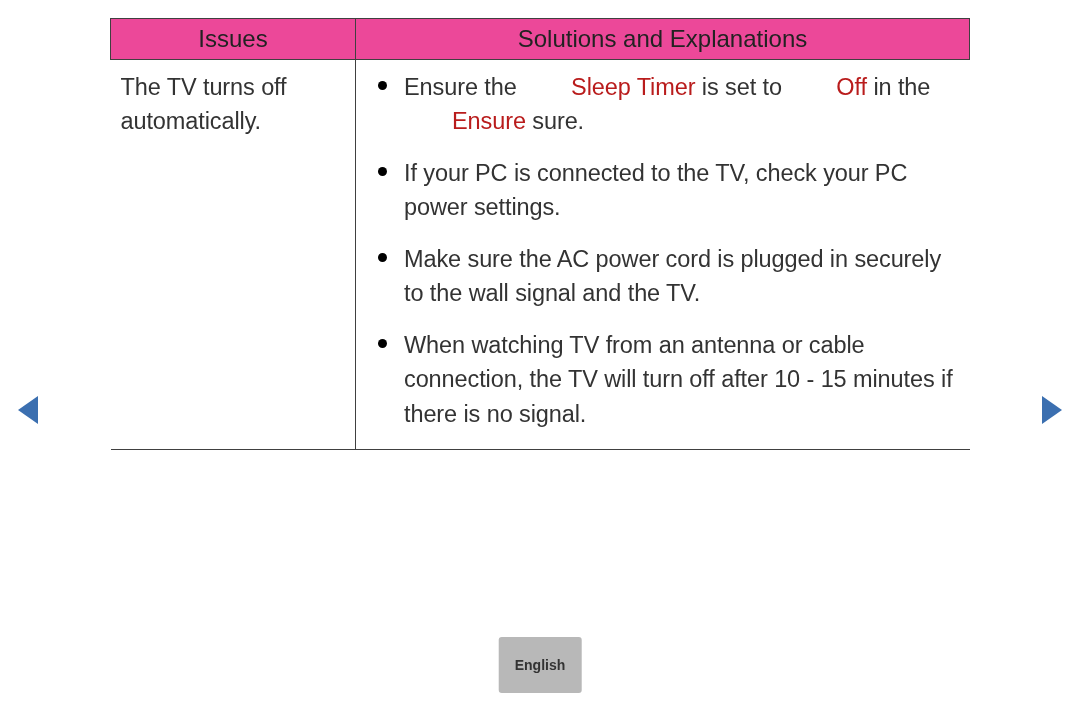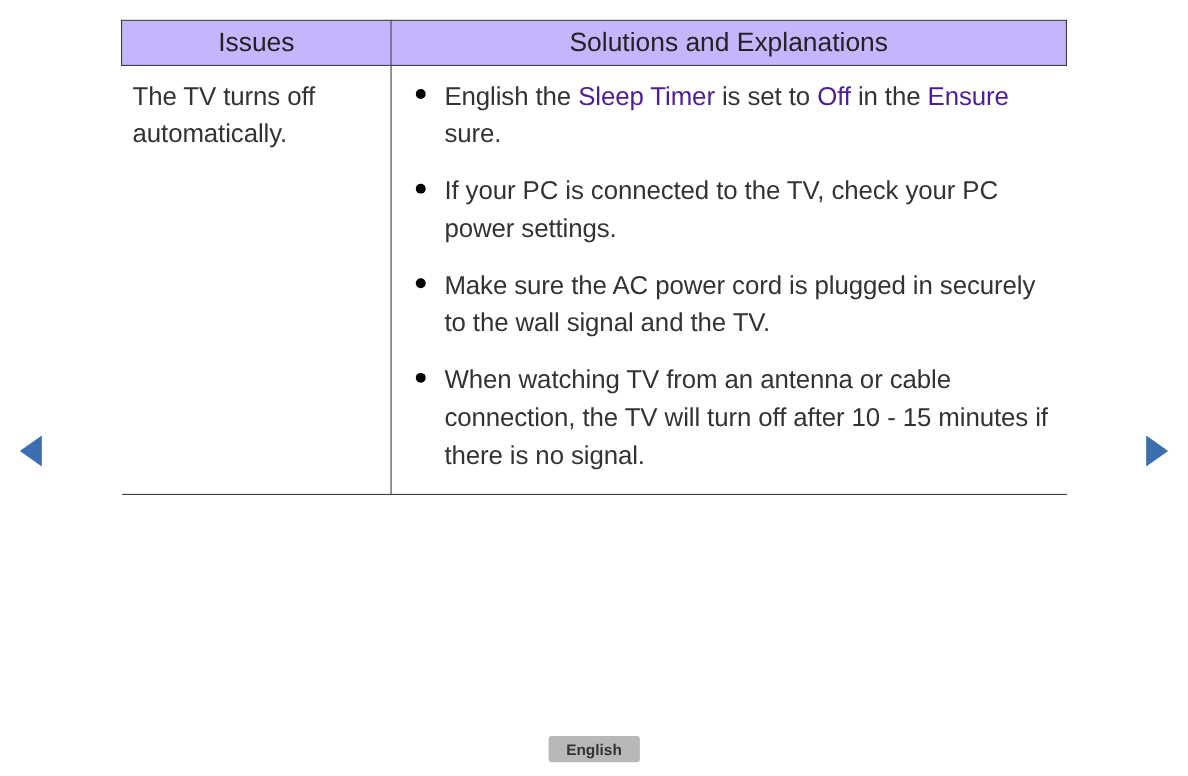--- a/index.html
+++ b/index.html
@@ -26,7 +26,7 @@
       width: 100%;
     }
     th {
-      background: #c4b5fd;
+      background: #ec4899;
       border: 1px solid #404040;
       font-weight: 400;
       font-size: 24px;

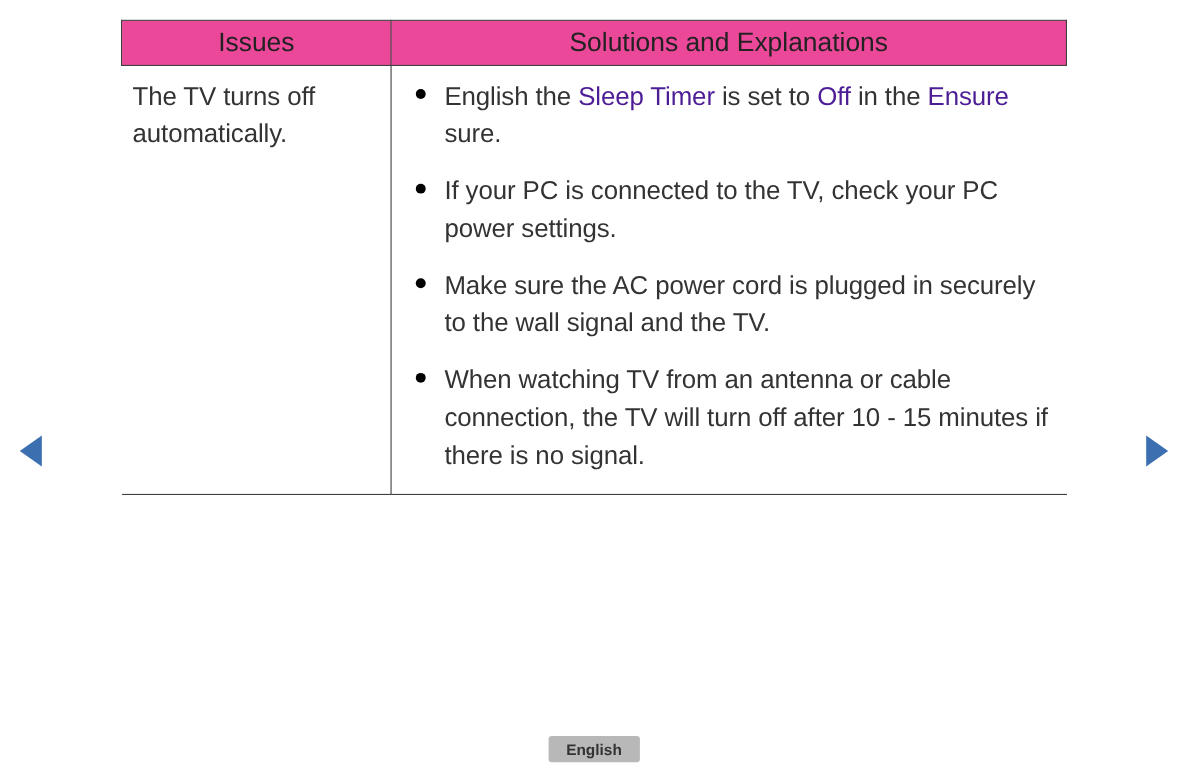--- a/index.html
+++ b/index.html
@@ -134,7 +134,7 @@
         <td class="solution-cell">
           <ul class="sol-list">
             <li>
-              <span><span>English the </span><span class="kw">Sleep Timer</span><span> is set to </span><span class="kw">Off</span><span> in the </span><span class="kw">Ensure</span><span> sure.</span></span>
+              <span><span>Ensure the </span><span class="kw">Sleep Timer</span><span> is set to </span><span class="kw">Off</span><span> in the </span><span class="kw">Ensure</span><span> sure.</span></span>
             </li>
             <li>
               <span>If your PC is connected to the TV, check your PC power settings.</span>

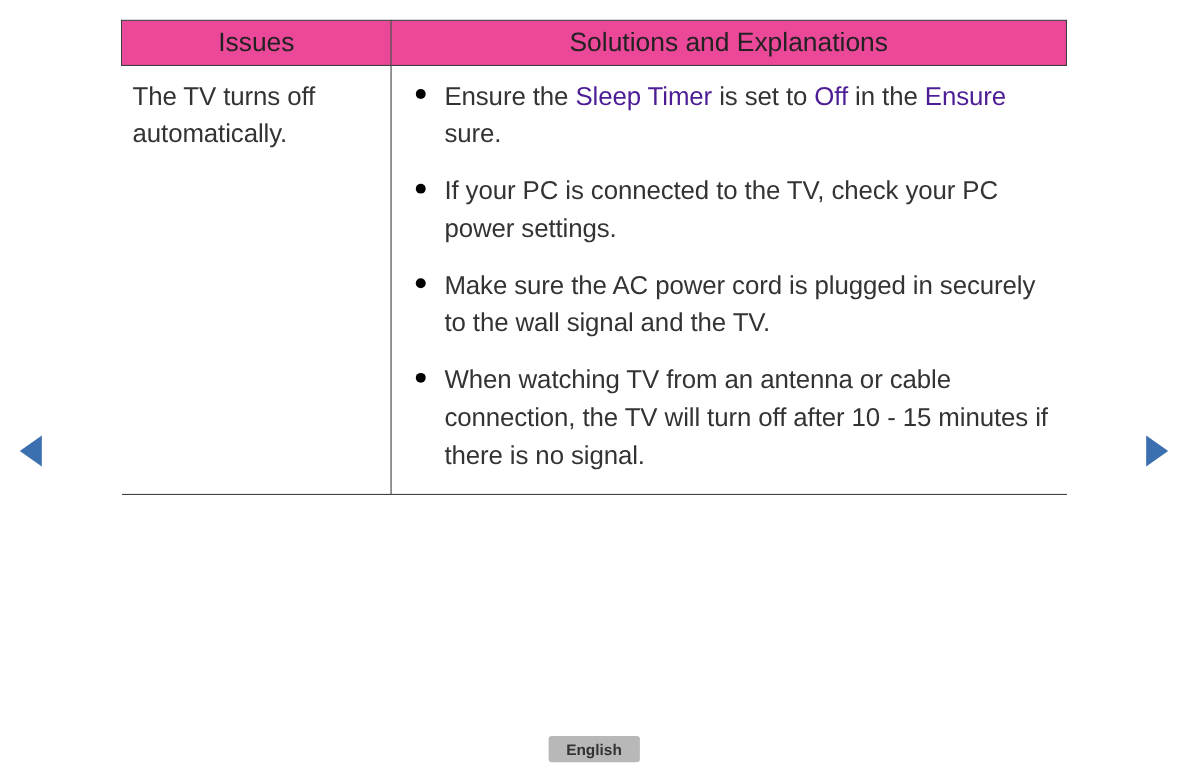--- a/index.html
+++ b/index.html
@@ -82,7 +82,8 @@
       border-radius: 50%;
     }
     .kw {
-      color: #4c1d95;
+      color: #b91c1c;
+      margin-left: 48px;
     }
     .nav-arrow {
       position: absolute;

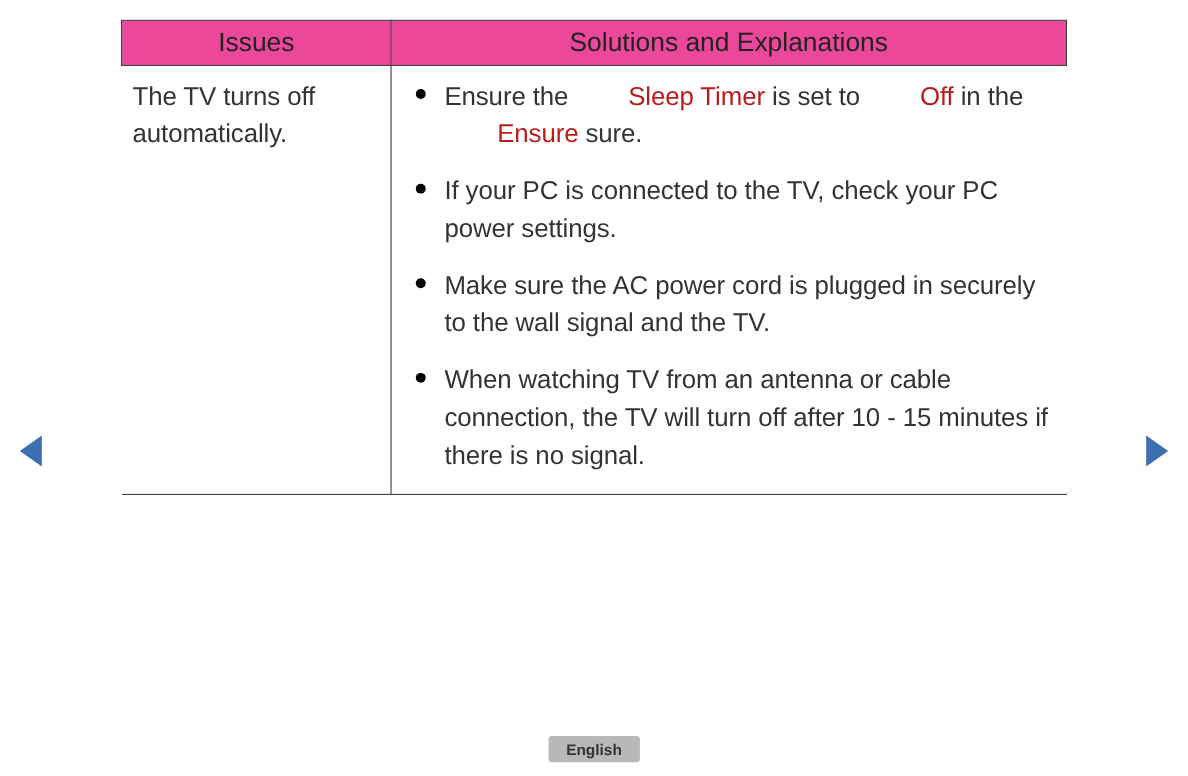--- a/index.html
+++ b/index.html
@@ -113,7 +113,7 @@
       color: #333;
       font-size: 14px;
       font-weight: 700;
-      padding: 4px 16px;
+      padding: 20px 16px;
       border-radius: 3px;
       margin-top: 32px;
     }

